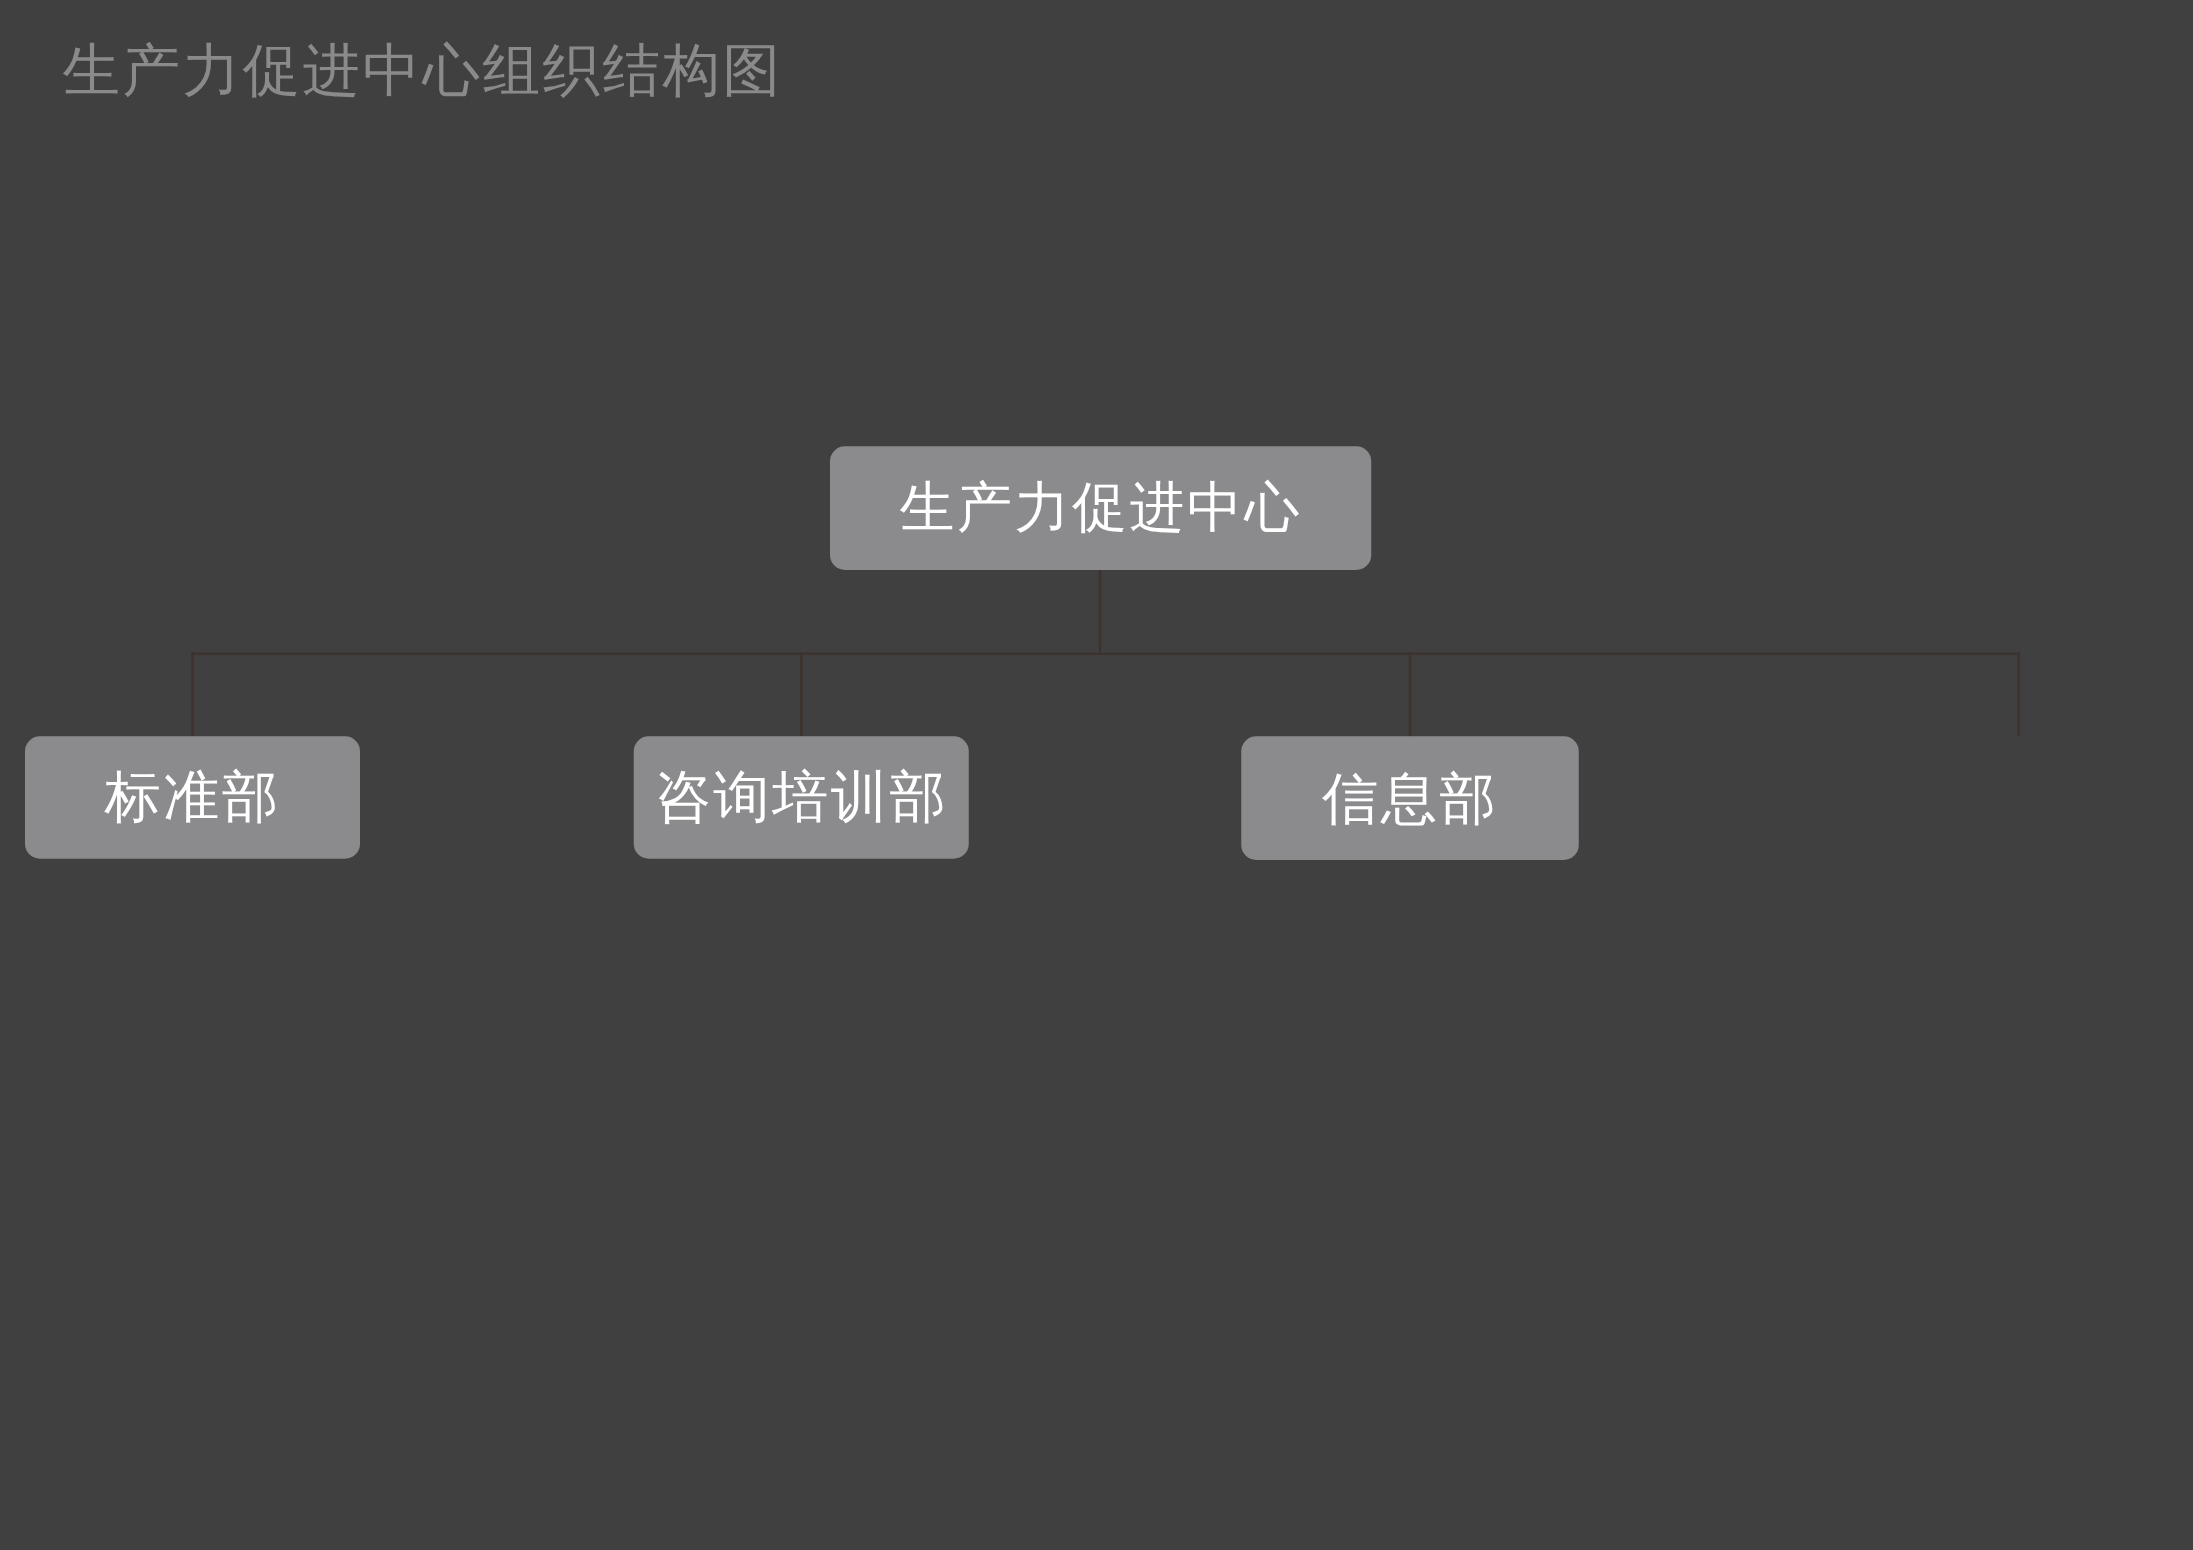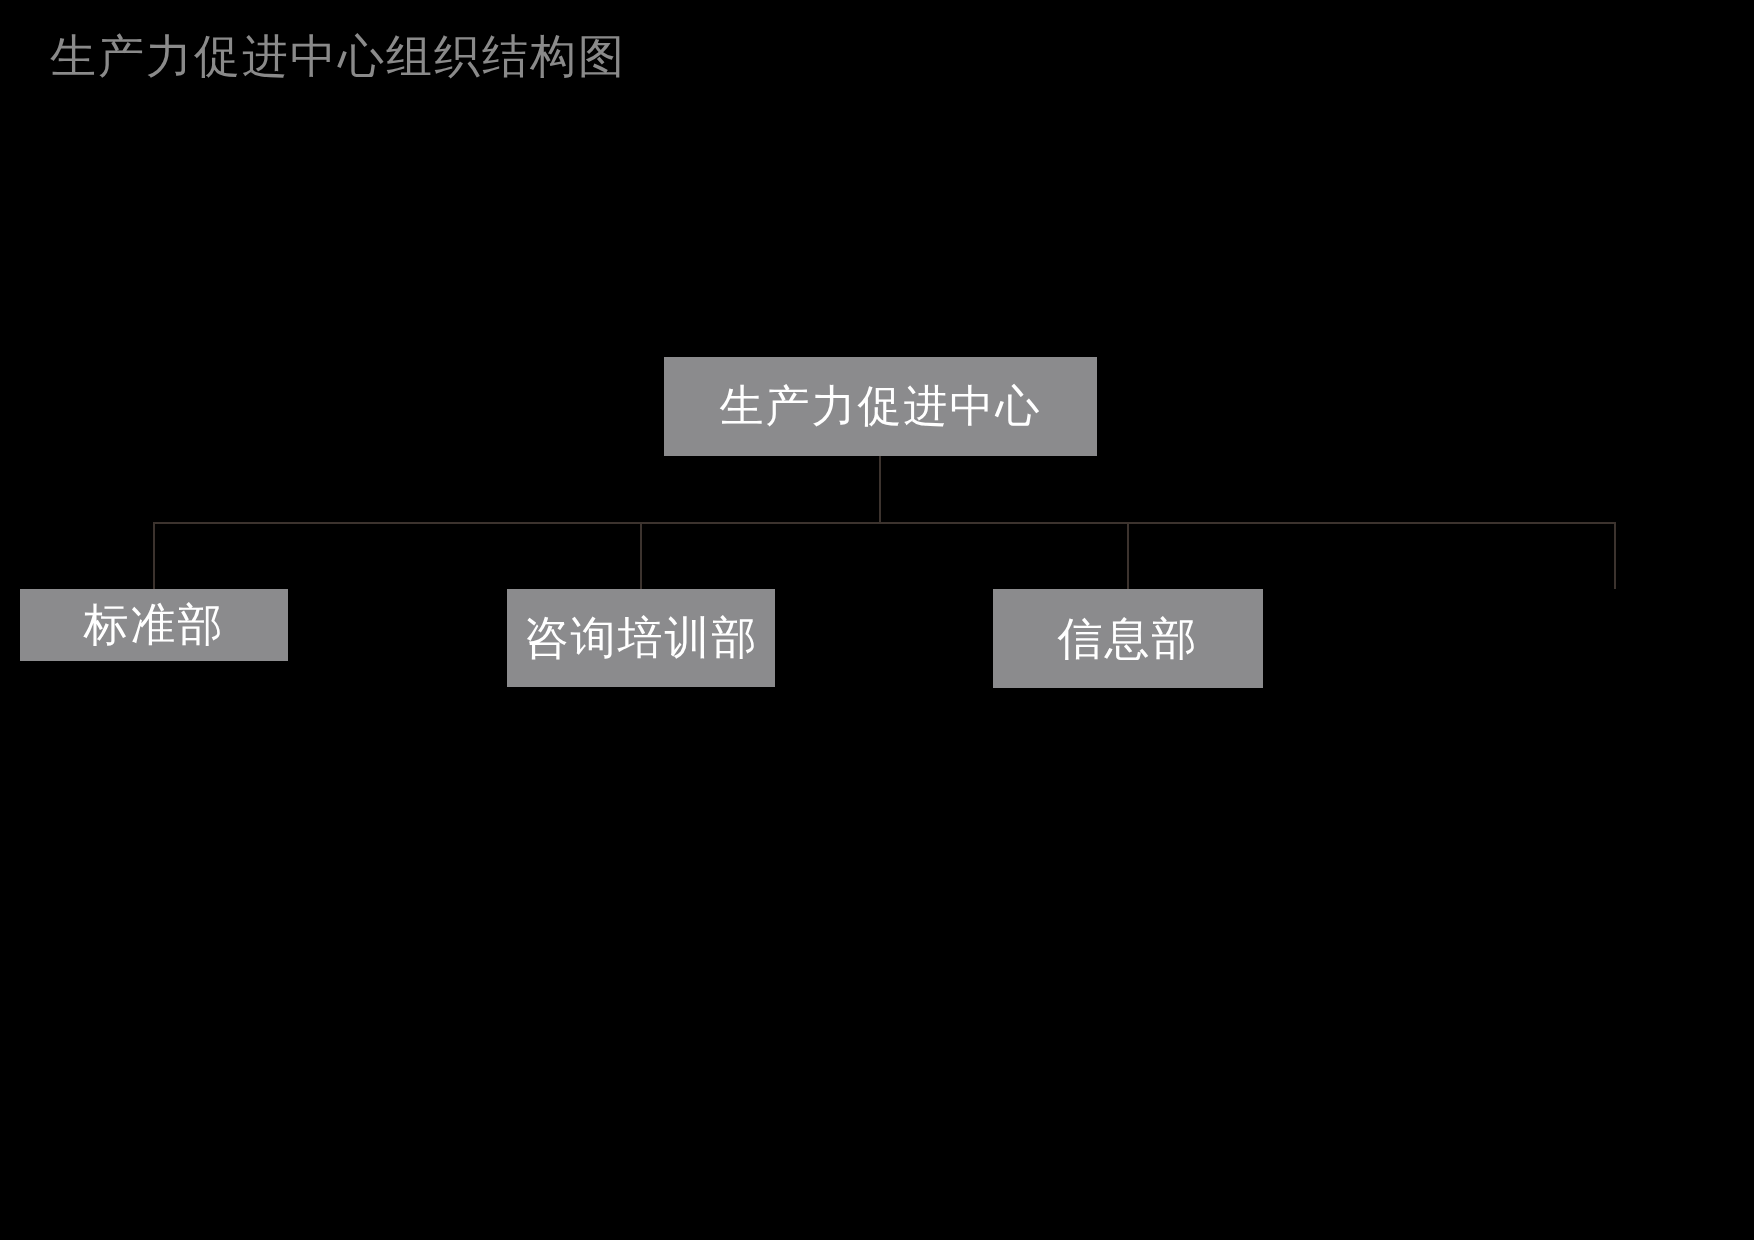--- a/index.html
+++ b/index.html
@@ -12,7 +12,7 @@
     position: relative;
     width: 1754px;
     height: 1240px;
-    background: #000000;
+    background: #404040;
     overflow: hidden;
   }
   .page-title {

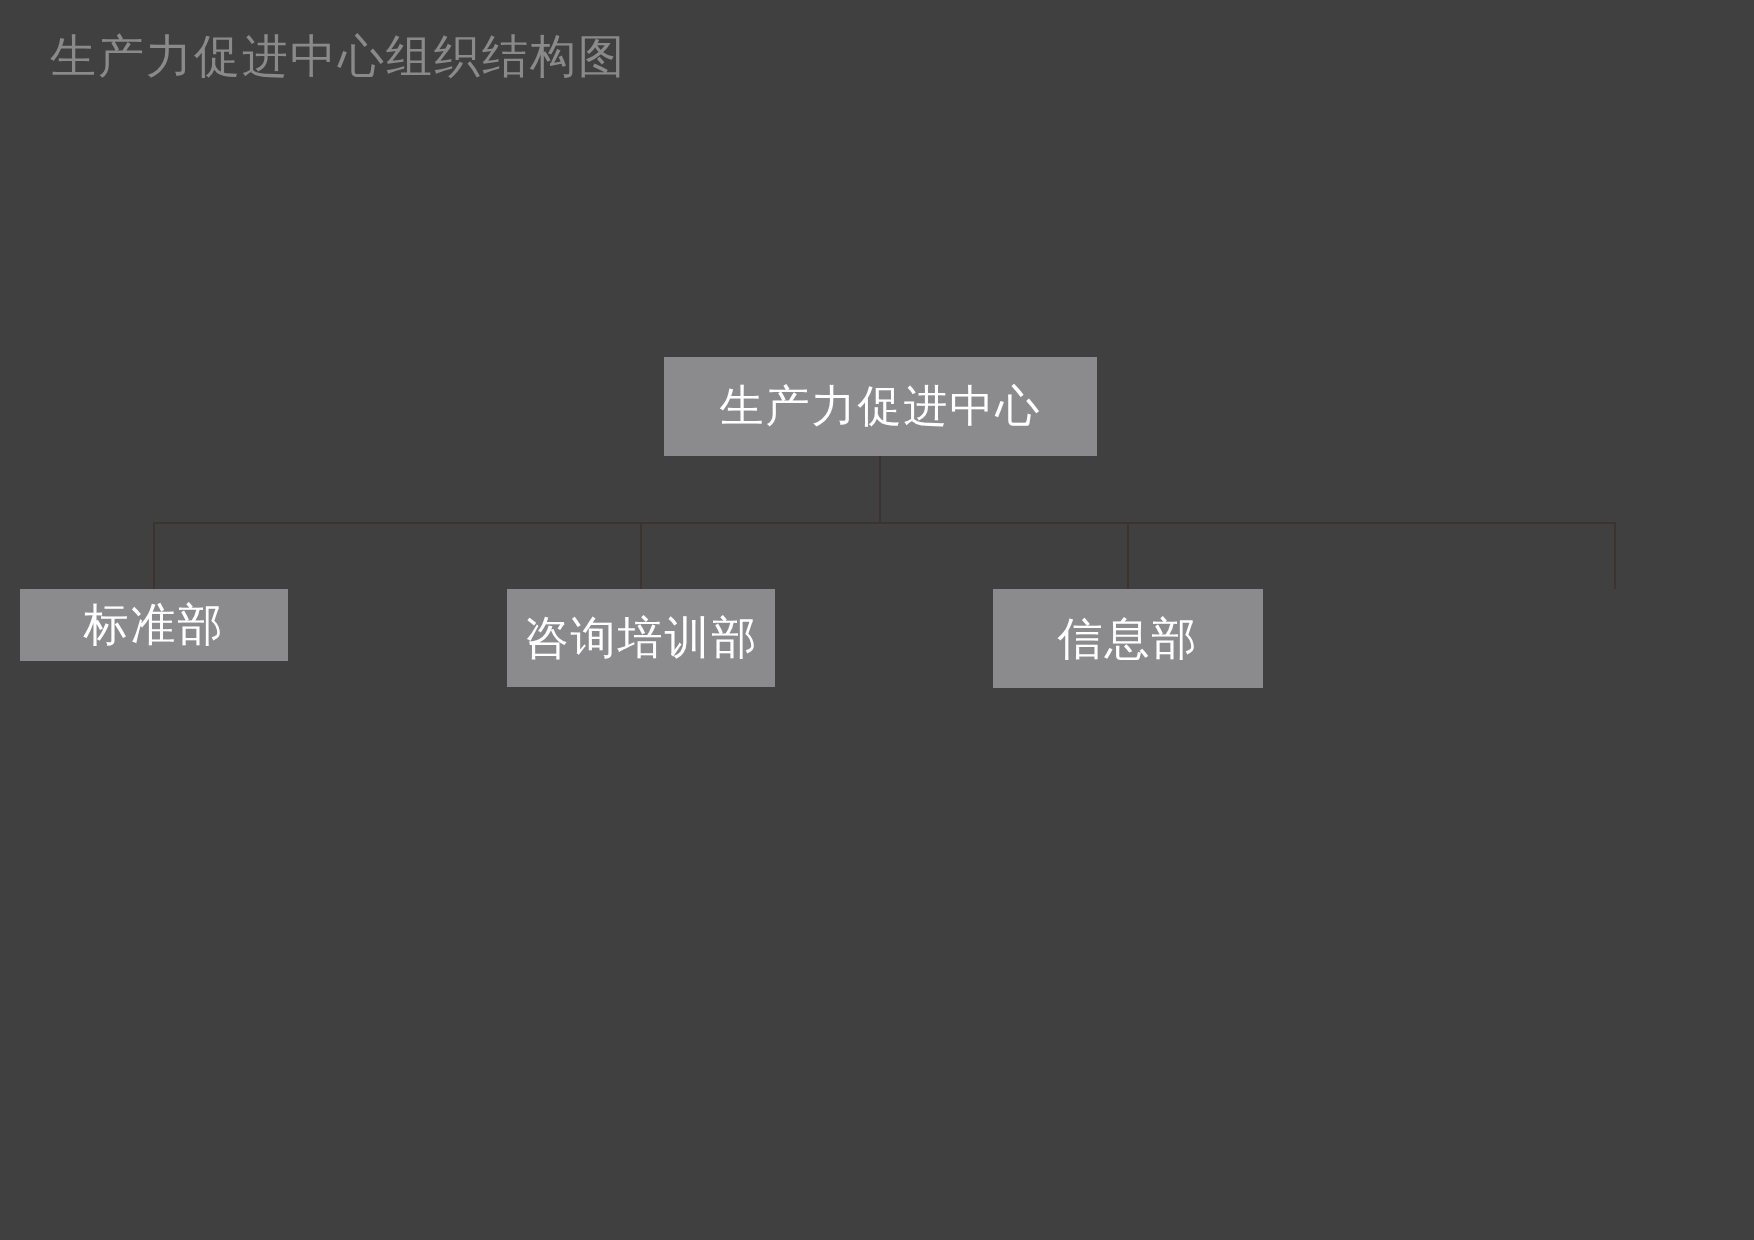--- a/index.html
+++ b/index.html
@@ -37,6 +37,7 @@
     letter-spacing: 2px;
     white-space: nowrap;
     text-align: center;
+    border-radius: 12px;
   }
   .node.root {
     left: 664px;

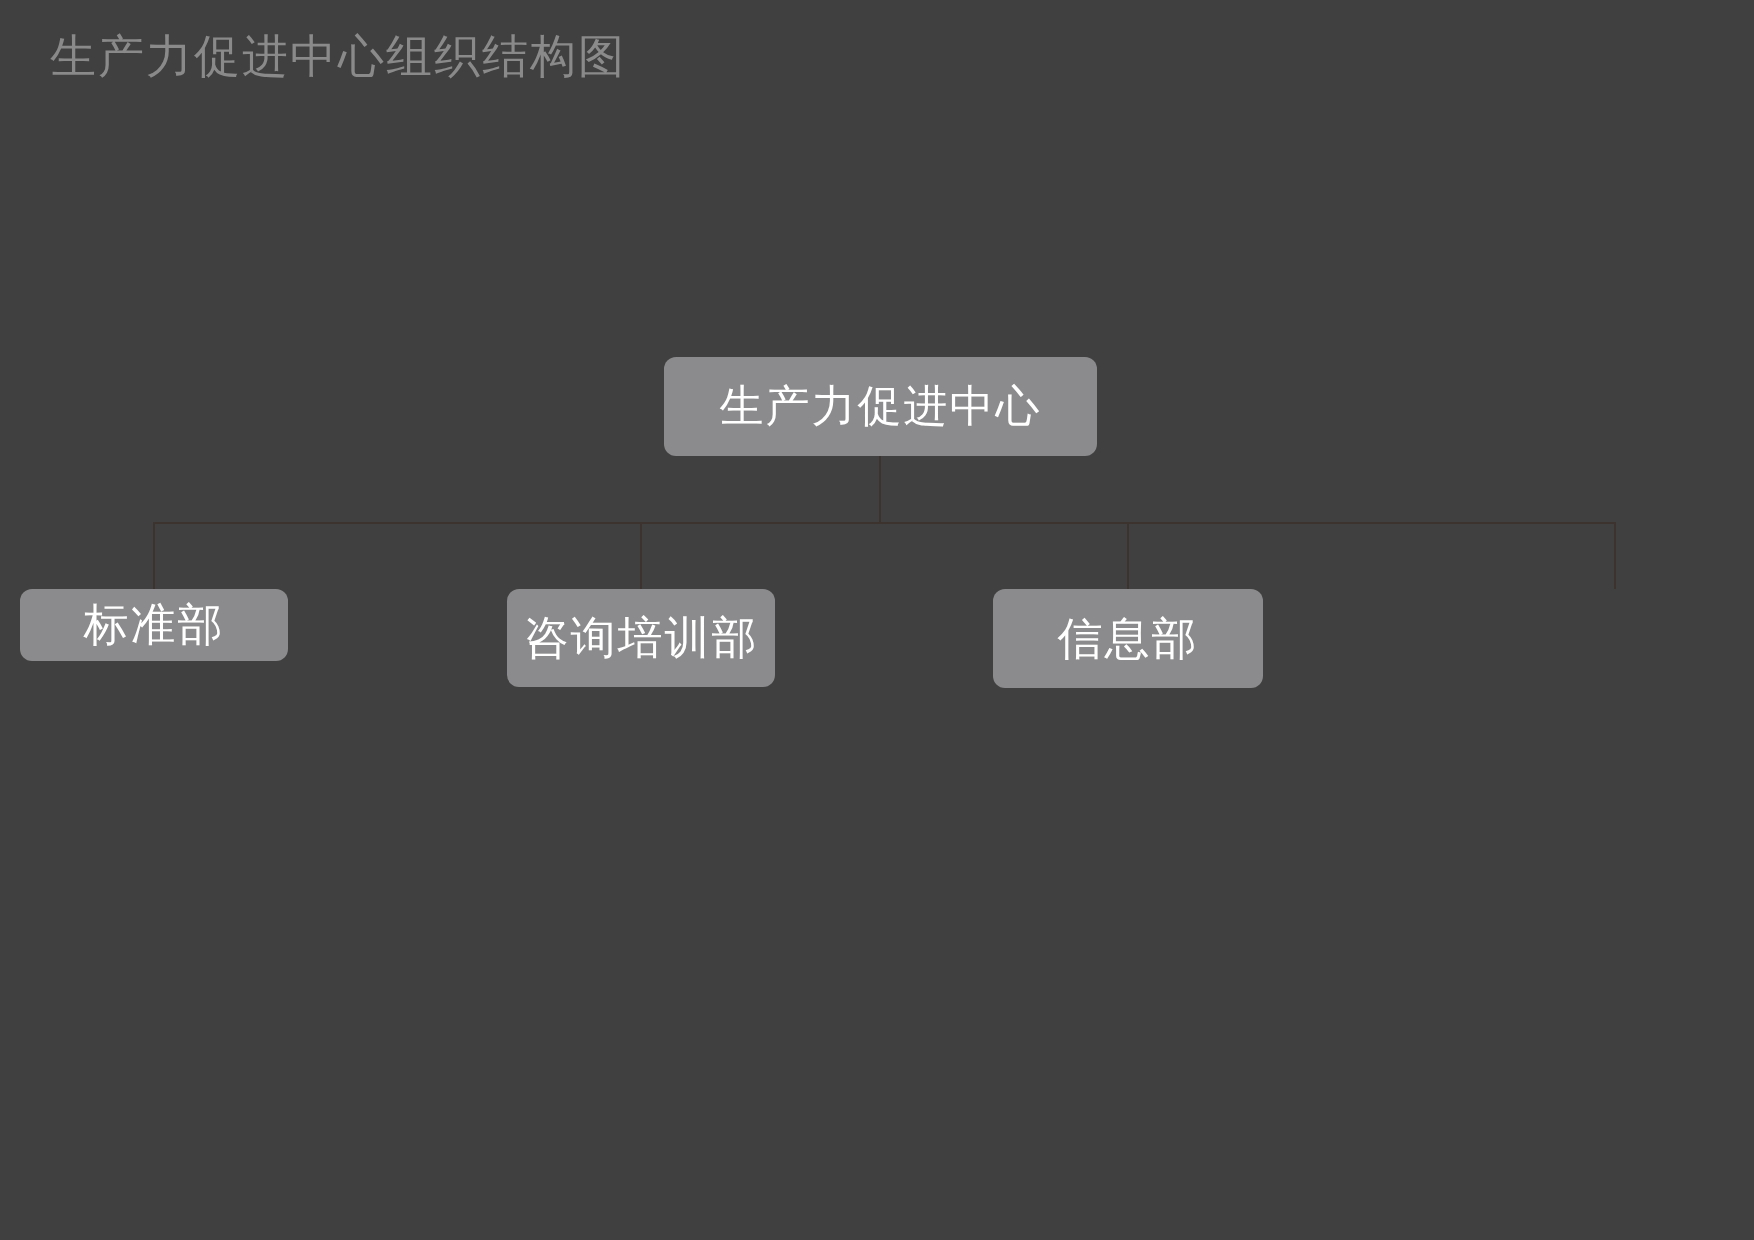--- a/index.html
+++ b/index.html
@@ -46,7 +46,7 @@
     height: 99px;
     font-size: 44px;
   }
-  .node.dept-0 { left: 20px;   top: 589px; width: 268px; height: 72px; }
+  .node.dept-0 { left: 20px;   top: 589px; width: 268px; height: 98px; }
   .node.dept-1 { left: 507px;  top: 589px; width: 268px; height: 98px; }
   .node.dept-2 { left: 993px;  top: 589px; width: 270px; height: 99px; }
   .node.dept-3 { left: 1482px; top: 589px; width: 265px; height: 99px; }

